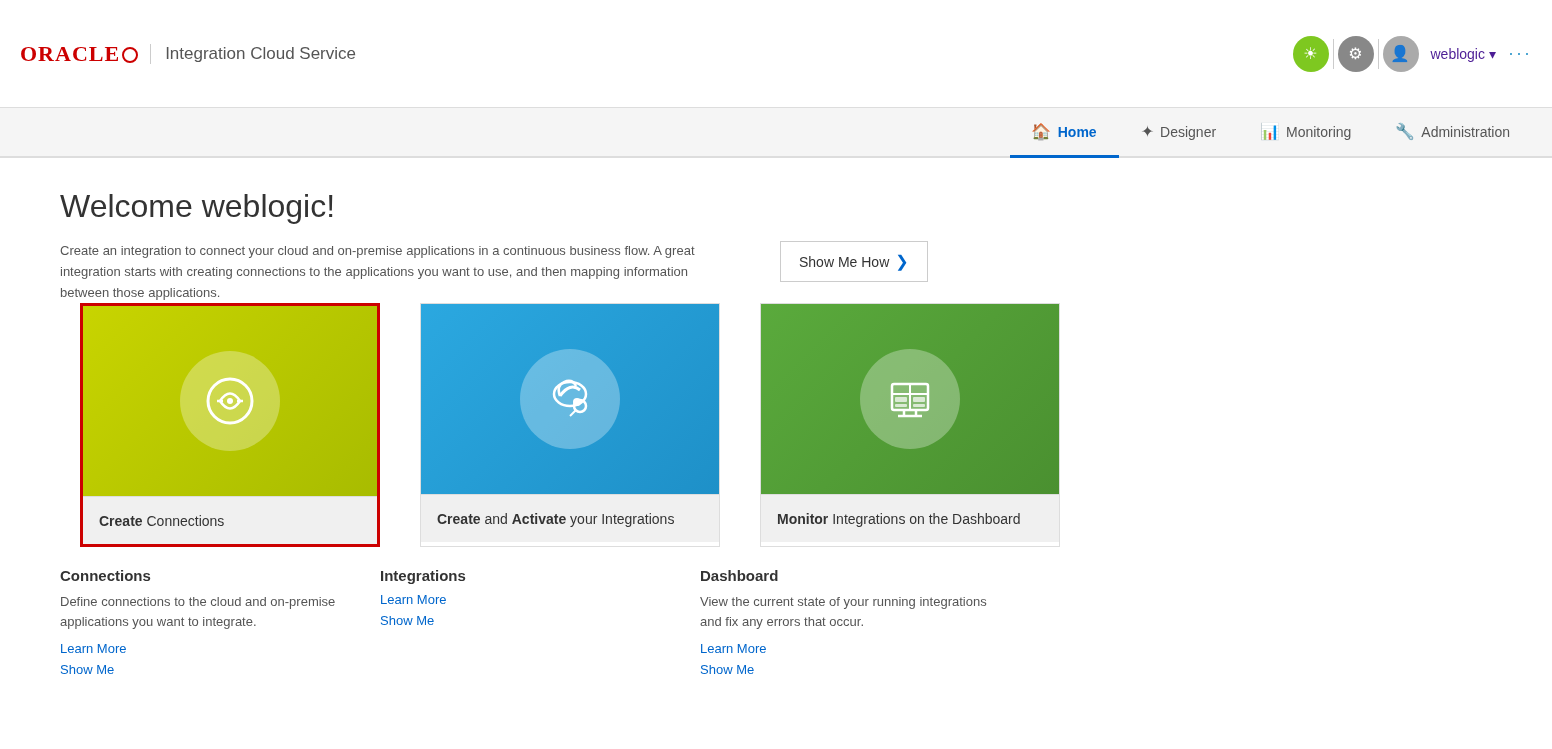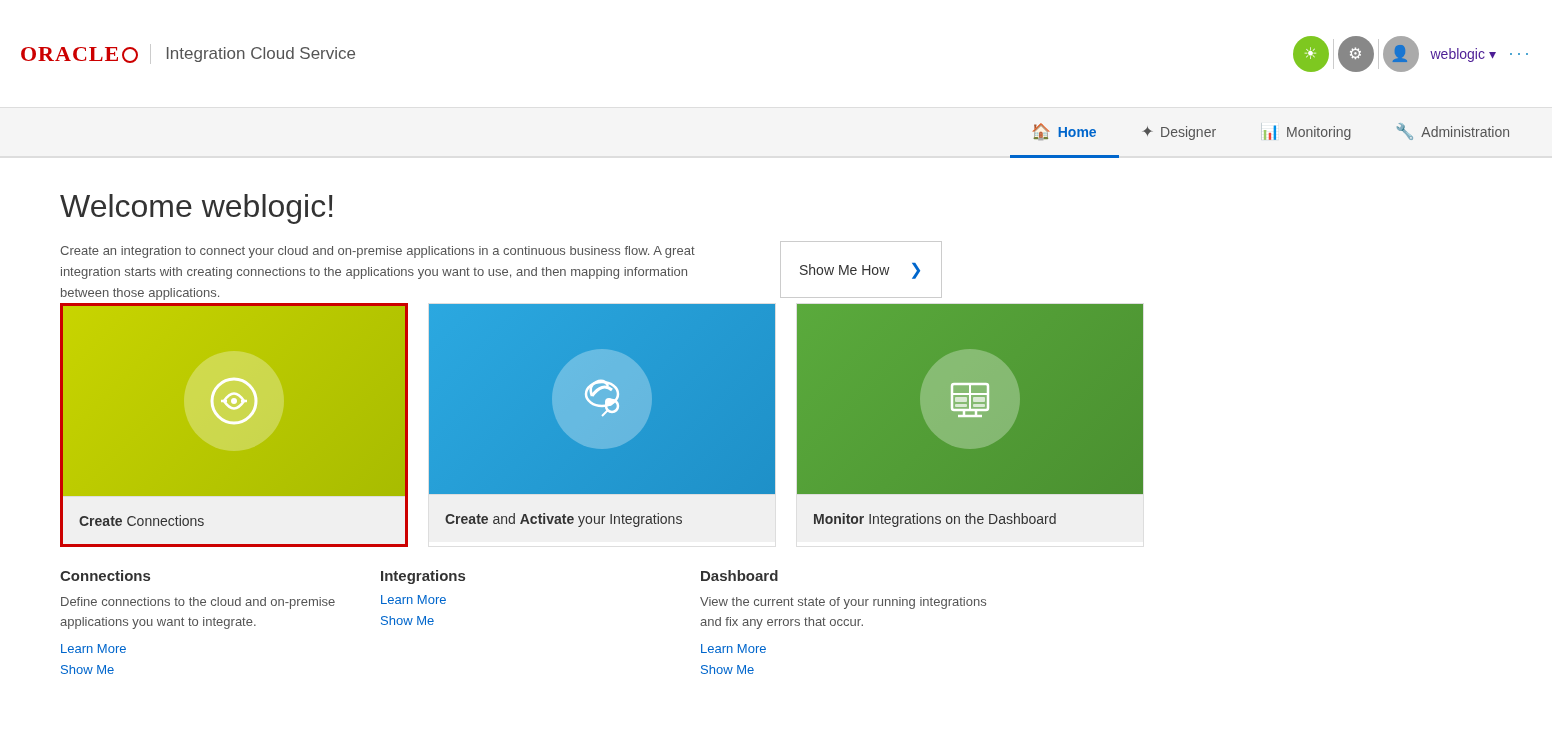--- a/index.html
+++ b/index.html
@@ -133,10 +133,10 @@
     .show-me-how-btn {
       display: flex;
       align-items: center;
-      gap: 20px;
+      gap: 6px;
       background: #fff;
       border: 1px solid #ccc;
-      padding: 18px 18px;
+      padding: 10px 18px;
       font-size: 14px;
       color: #333;
       cursor: pointer;

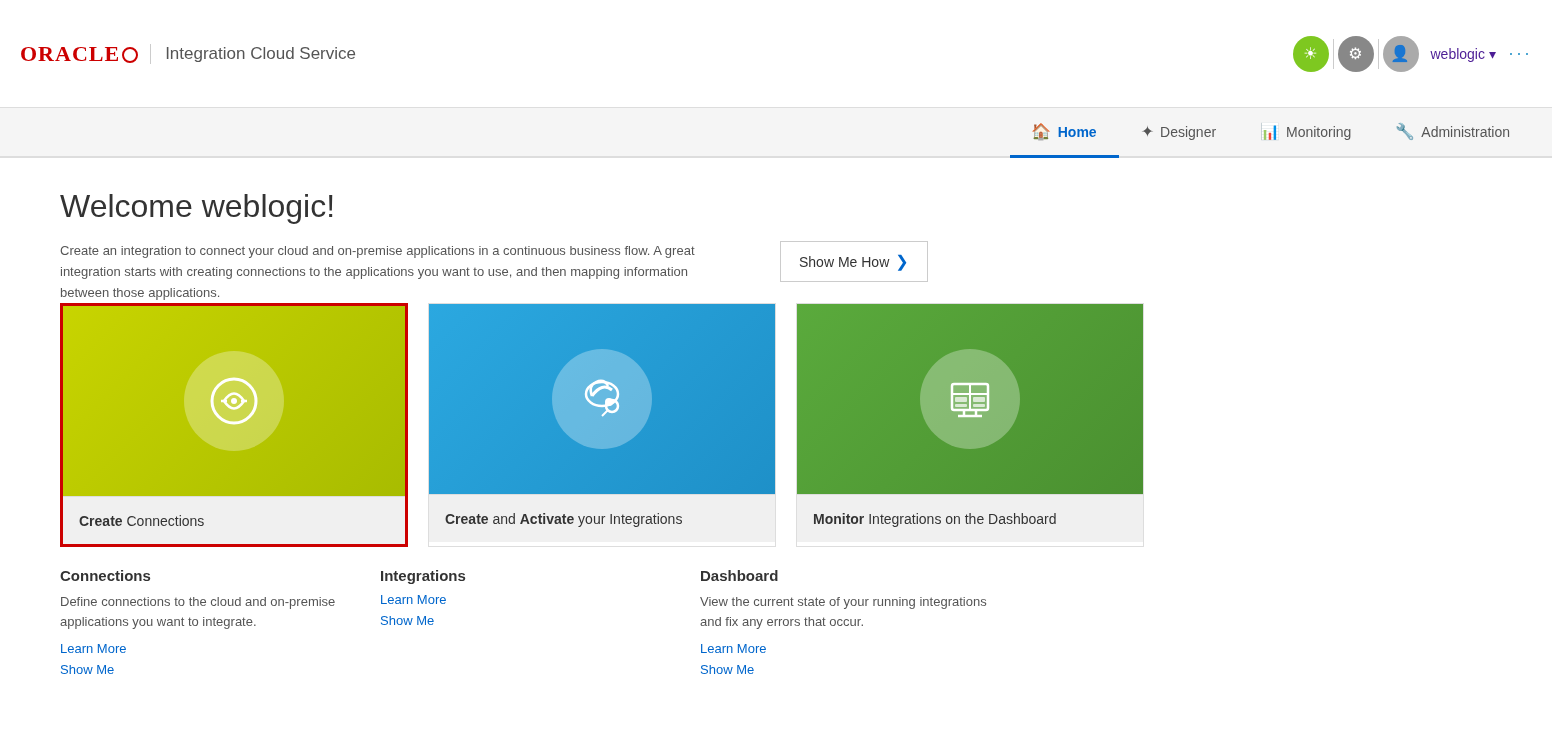--- a/index.html
+++ b/index.html
@@ -165,9 +165,10 @@
     }
 
     .card {
-      width: 348px;
+      width: 300px;
       margin-right: 20px;
       border: 1px solid #ddd;
+      margin-left: 20px;
     }
     .card.selected {
       border: 3px solid #cc0000;

